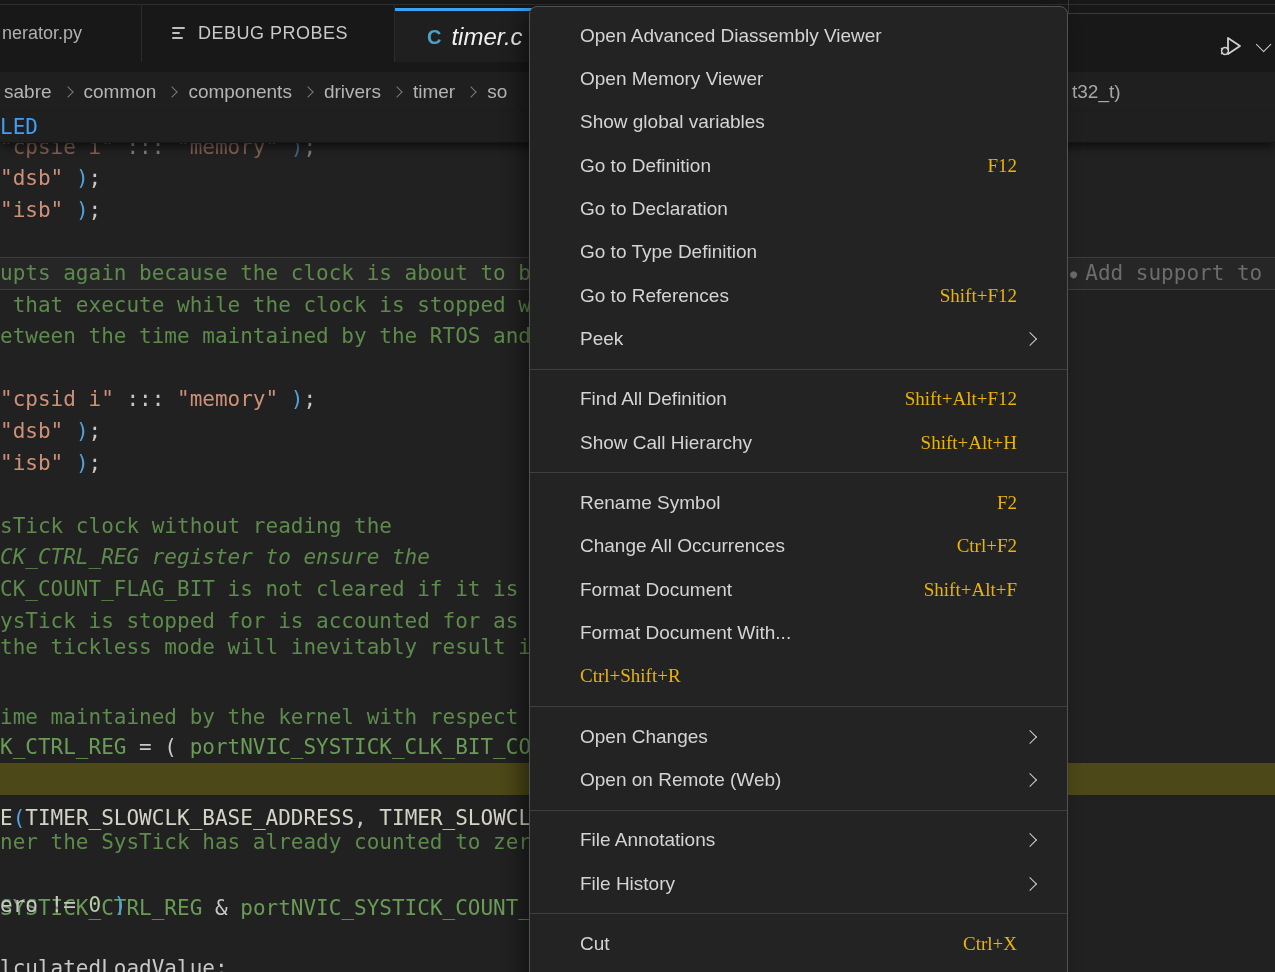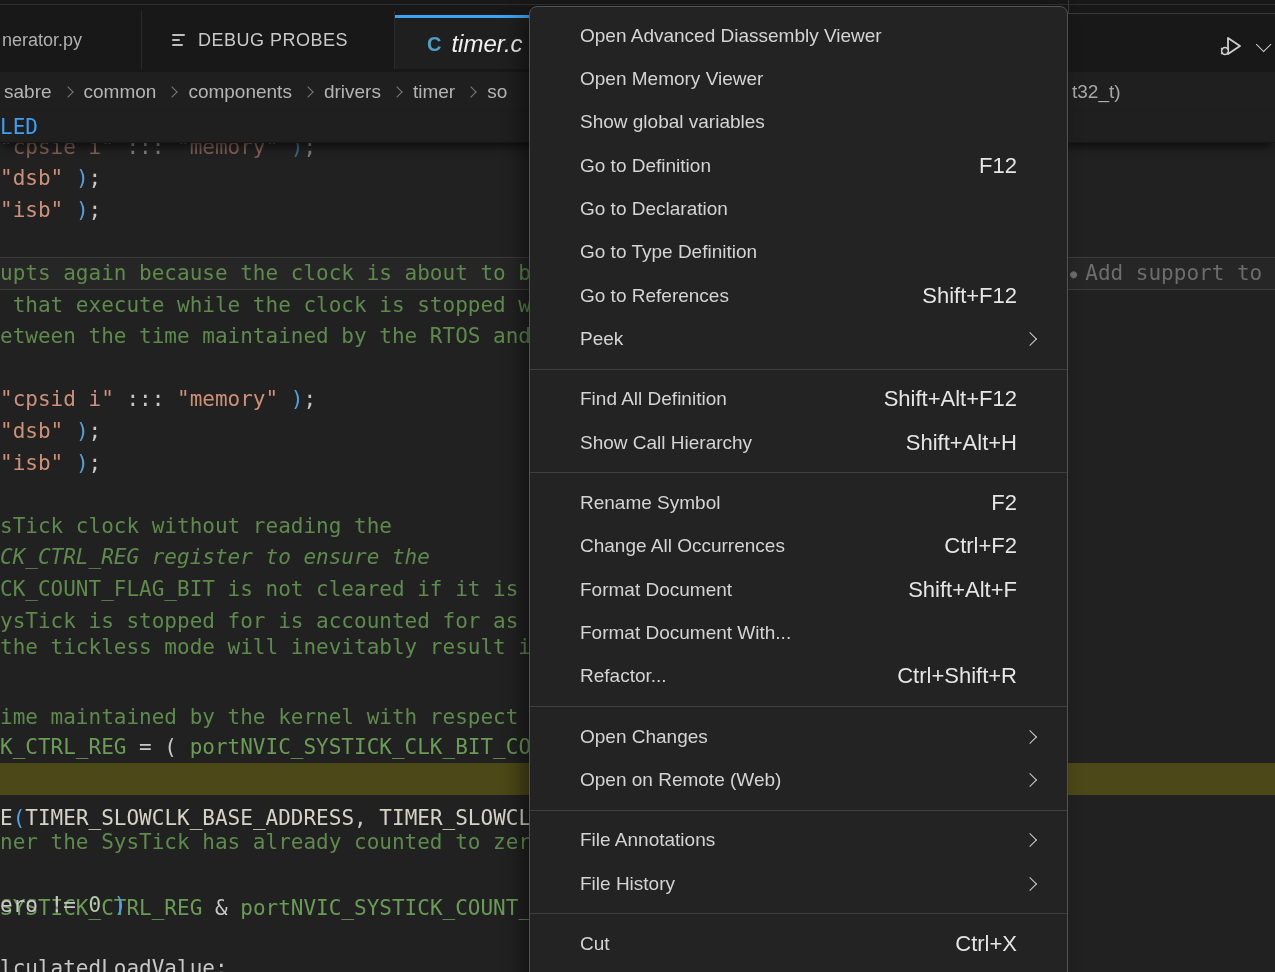--- a/index.html
+++ b/index.html
@@ -13,7 +13,7 @@
   .corner-h{position:absolute;left:1068px;top:13px;width:207px;height:1px;background:#3a3a3a;z-index:6;}
 
   .tabbar{position:absolute;left:0;top:5px;width:1275px;height:67px;background:#181818;z-index:5;}
-  .tab{position:absolute;bottom:3px;display:flex;align-items:center;box-sizing:border-box;cursor:pointer;}
+  .tab{position:absolute;bottom:10px;display:flex;align-items:center;box-sizing:border-box;cursor:pointer;}
   .tab-partial{left:0;width:142px;height:58px;border-right:1px solid #2b2b2b;padding-left:2px;}
   .tab-partial .tab-label{color:#b0b0b0;font-size:18px;}
   .tab-debug{left:142px;width:253px;height:58px;border-right:1px solid #2b2b2b;padding-left:30px;}

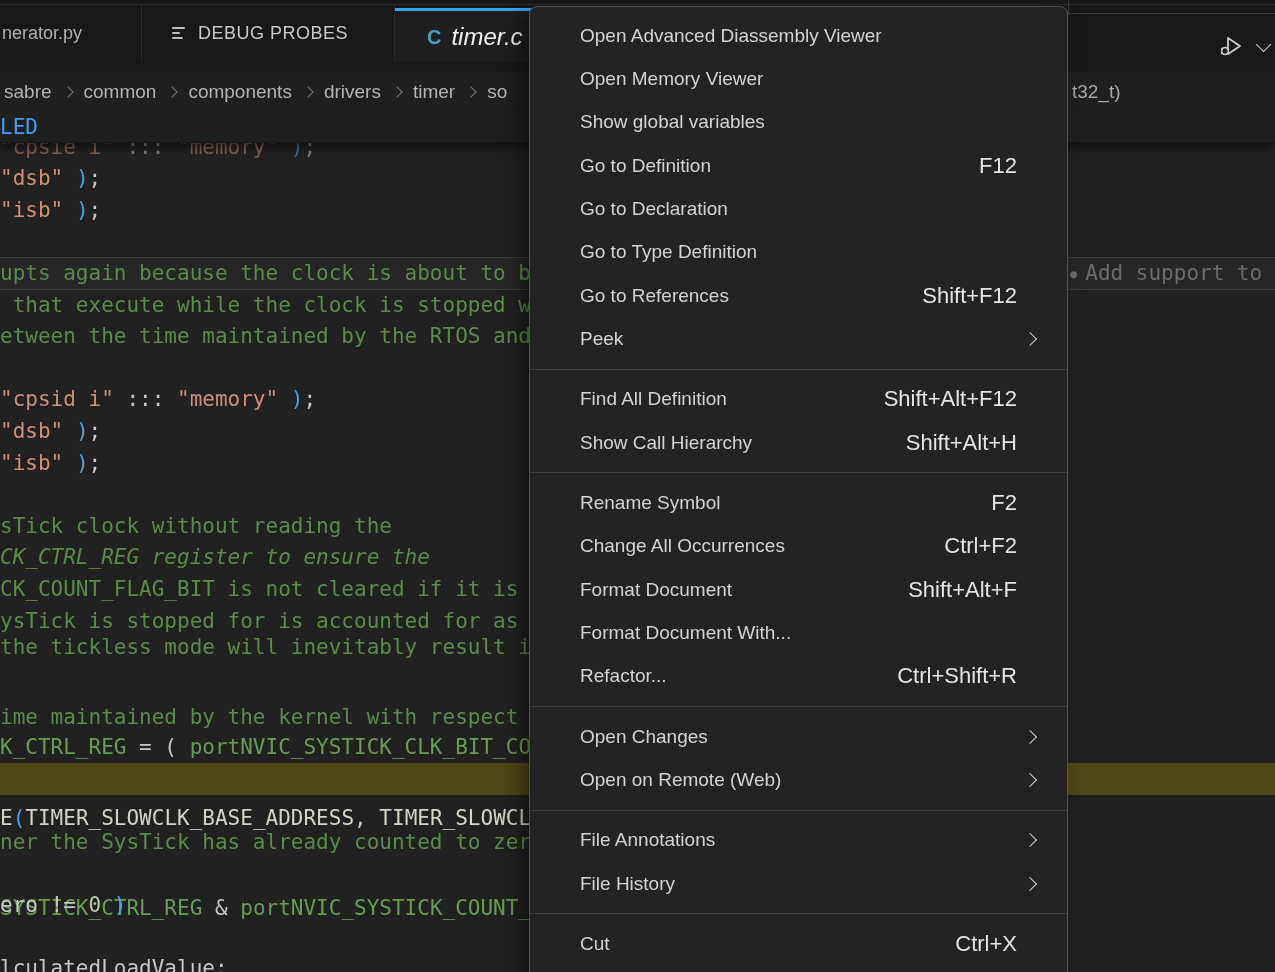--- a/index.html
+++ b/index.html
@@ -61,7 +61,7 @@
       box-shadow:-8px 8px 20px rgba(0,0,0,.45);}
   .menu-item{height:43.33px;display:flex;align-items:center;padding:0 28px 0 50px;position:relative;cursor:pointer;}
   .mi-label{flex:1;color:#d4d4d4;font-size:19px;white-space:nowrap;}
-  .mi-short{color:#e5e5e5;font-size:22px;padding-right:22px;}
+  .mi-short{color:#eab308;font-size:19px;padding-right:22px;font-family:Liberation Serif, serif;}
   .mi-chevron{position:absolute;right:32px;top:50%;width:9px;height:9px;border-right:1.6px solid #cfcfcf;
       border-top:1.6px solid #cfcfcf;transform:translateY(-50%) rotate(45deg);}
   .menu-sep{border-top:1px solid #3f3f3f;margin:8px 0;}

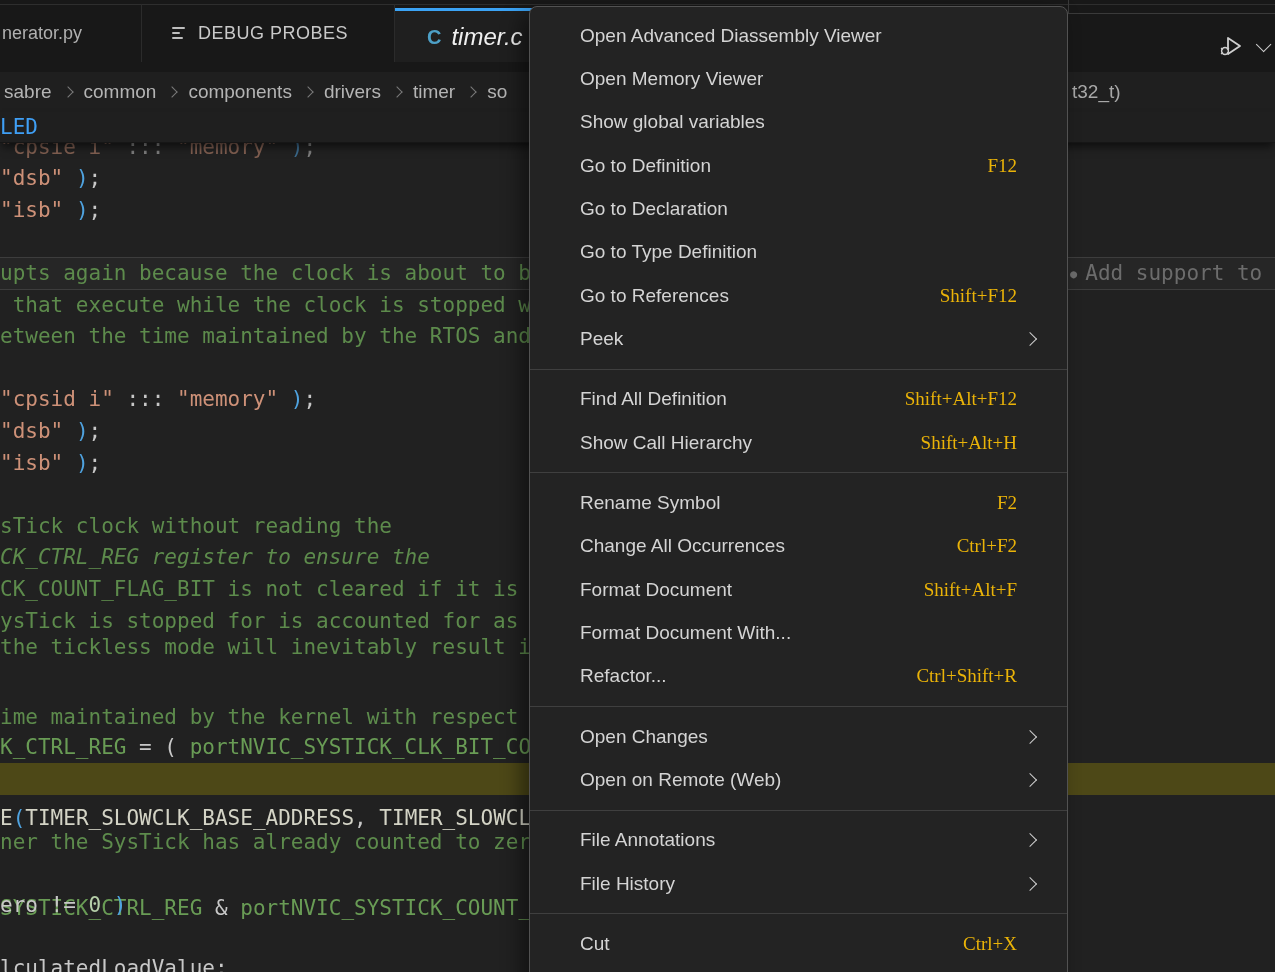--- a/index.html
+++ b/index.html
@@ -208,7 +208,6 @@
         <span class="mi-label">Format Document With...</span>
       </div>
       <div class="menu-item">
-        <span class="mi-label">Refactor...</span>
         <span class="mi-short">Ctrl+Shift+R</span>
       </div>
       <div class="menu-sep"></div>

